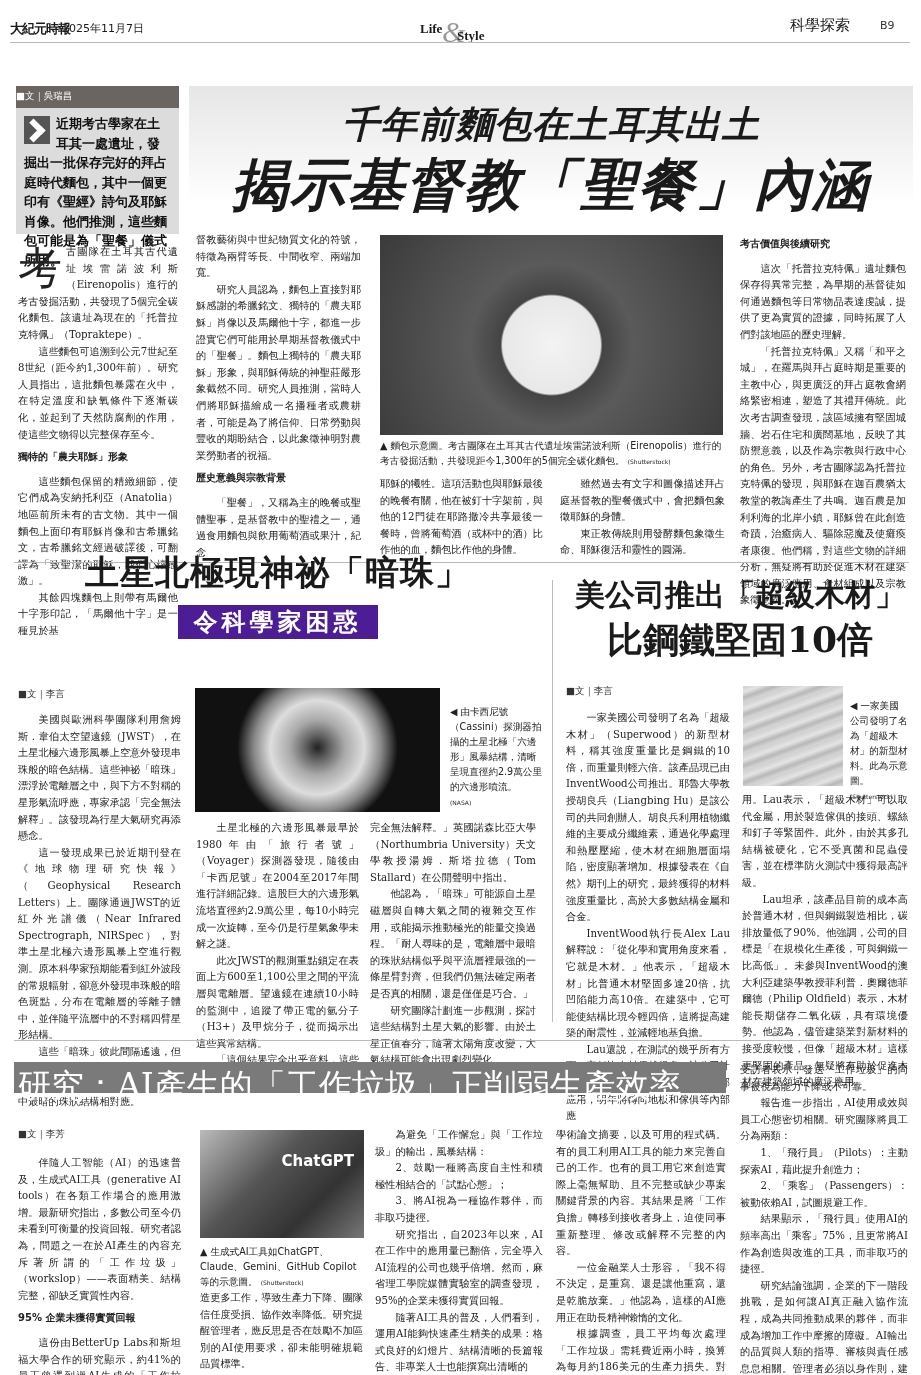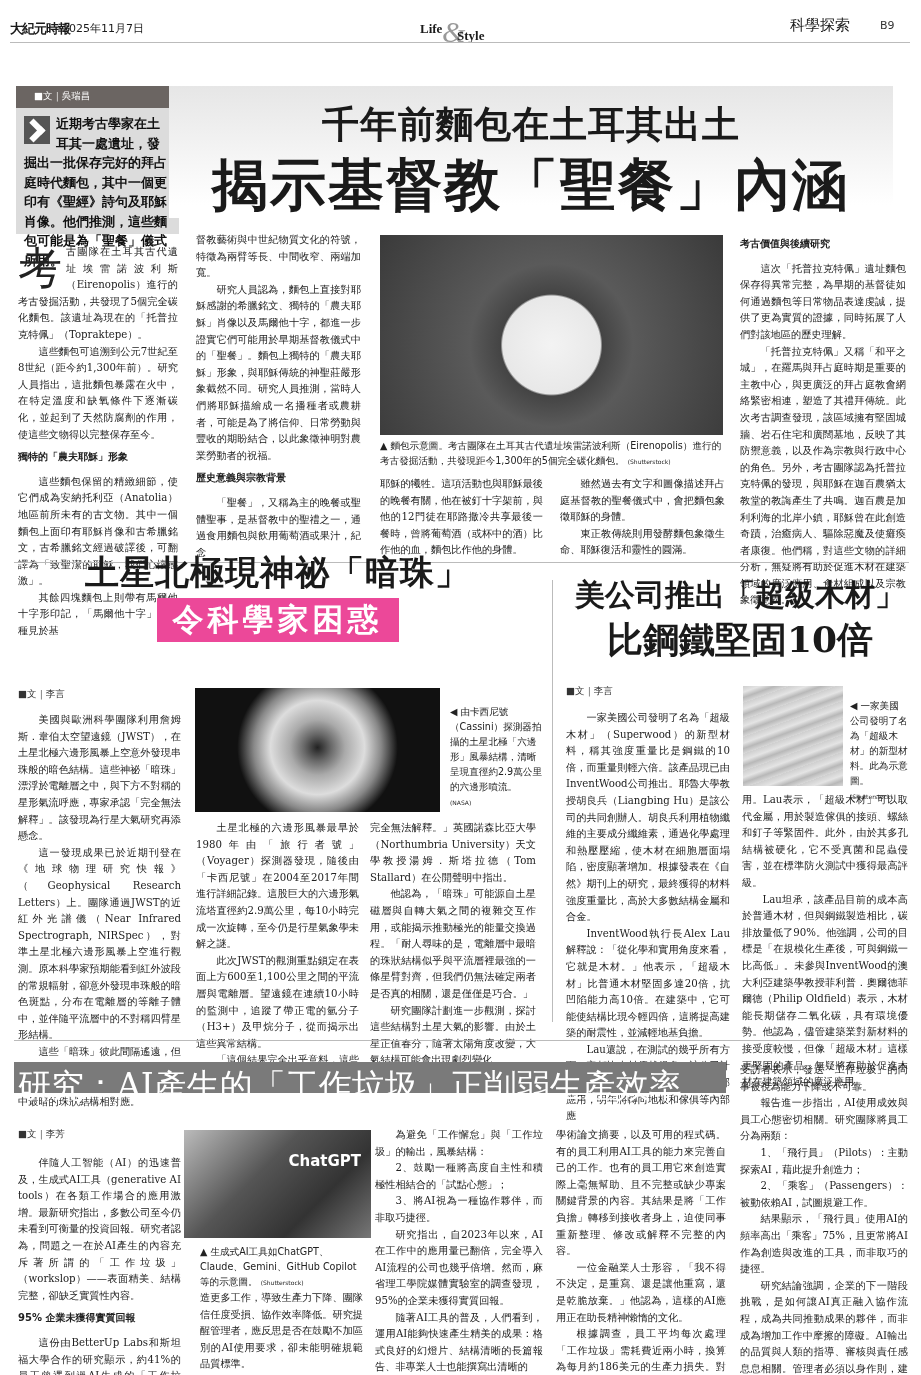--- a/index.html
+++ b/index.html
@@ -25,7 +25,7 @@
 .hdr-pg{left:880px;top:19px;font-family:"DejaVu Sans",sans-serif;font-size:11px;color:#333;}
 
 .lead{left:16px;top:86px;width:163px;height:148px;background:#dcdcdc;}
-.lead-top{height:22px;background:#6b6562;color:#fff;font-family:"DejaVu Sans",sans-serif;font-size:9.5px;padding:4px 18px;}
+.lead-top{height:22px;background:#6b6562;color:#fff;font-family:"DejaVu Sans",sans-serif;font-size:9.5px;padding:4px 0;}
 .lead-body{padding:6px 8px;font-weight:bold;font-size:13px;line-height:19.5px;color:#111;}
 .chev{float:left;width:26px;height:28px;background:#555;margin:2px 6px 0 0;position:relative;}
 .chev:after{content:"";position:absolute;left:5px;top:4px;width:11px;height:11px;border-right:6px solid #fff;border-top:6px solid #fff;transform:rotate(45deg);left:1px;top:6px;}

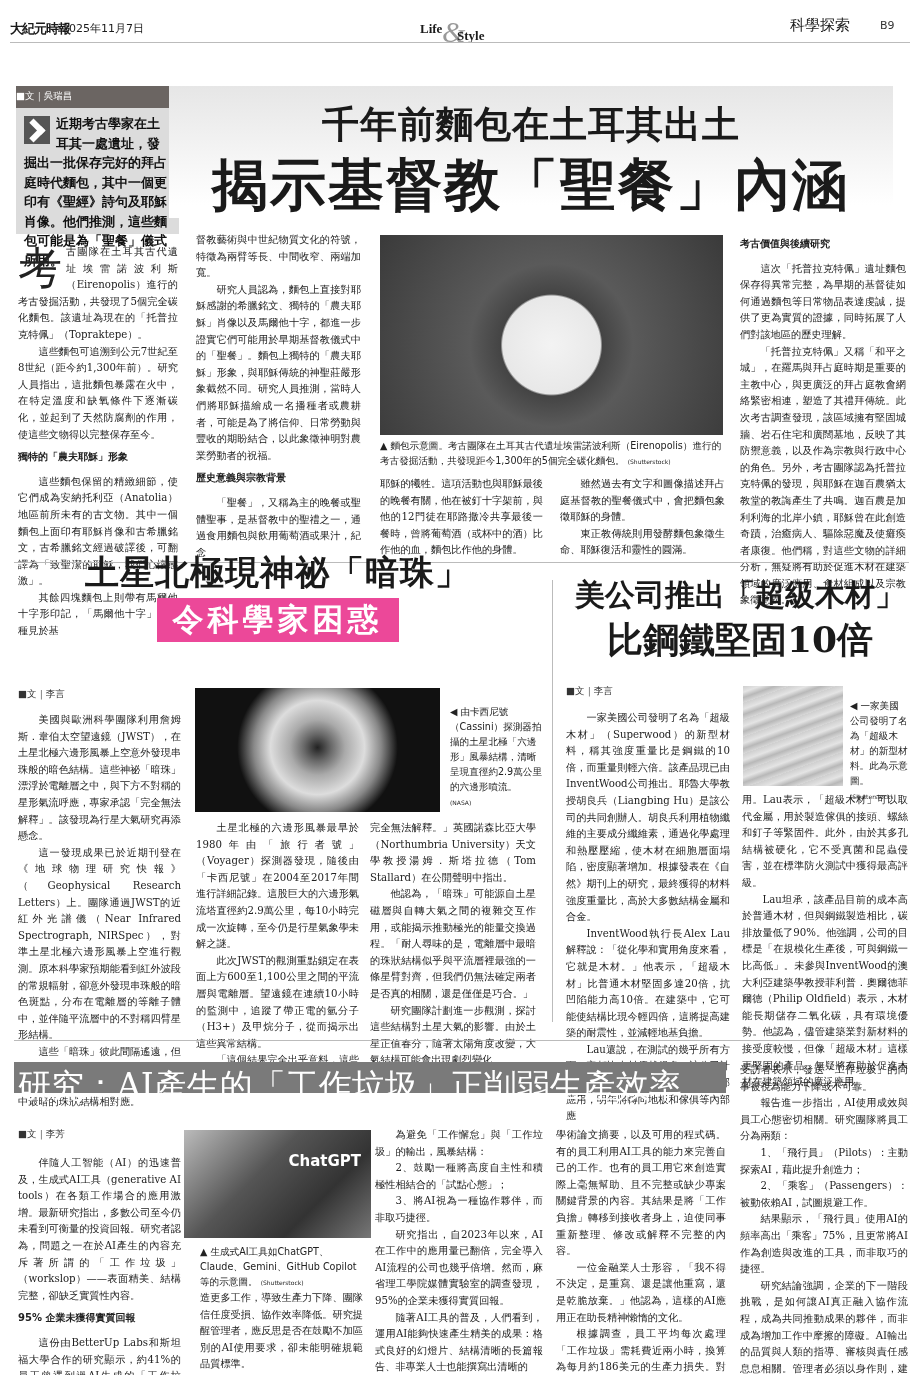--- a/index.html
+++ b/index.html
@@ -29,7 +29,7 @@
 .lead-body{padding:6px 8px;font-weight:bold;font-size:13px;line-height:19.5px;color:#111;}
 .chev{float:left;width:26px;height:28px;background:#555;margin:2px 6px 0 0;position:relative;}
 .chev:after{content:"";position:absolute;left:5px;top:4px;width:11px;height:11px;border-right:6px solid #fff;border-top:6px solid #fff;transform:rotate(45deg);left:1px;top:6px;}
-.headA{left:169px;top:86px;width:724px;height:132px;background:linear-gradient(#e6e6e6,#fff 90%);}
+.headA{left:189px;top:86px;width:724px;height:132px;background:linear-gradient(#e6e6e6,#fff 90%);font-style:italic;}
 .headA .h1{position:absolute;left:0;right:0;top:14px;text-align:center;font-family:"DejaVu Sans",sans-serif;font-weight:bold;font-size:37px;letter-spacing:1px;}
 .headA .h2{position:absolute;left:0;right:0;top:62px;text-align:center;font-family:"DejaVu Serif",serif;font-weight:bold;font-size:56px;letter-spacing:2px;}
 .dropcap{float:left;font-size:44px;line-height:44px;margin:2px 4px 0 0;font-family:"DejaVu Serif",serif;}

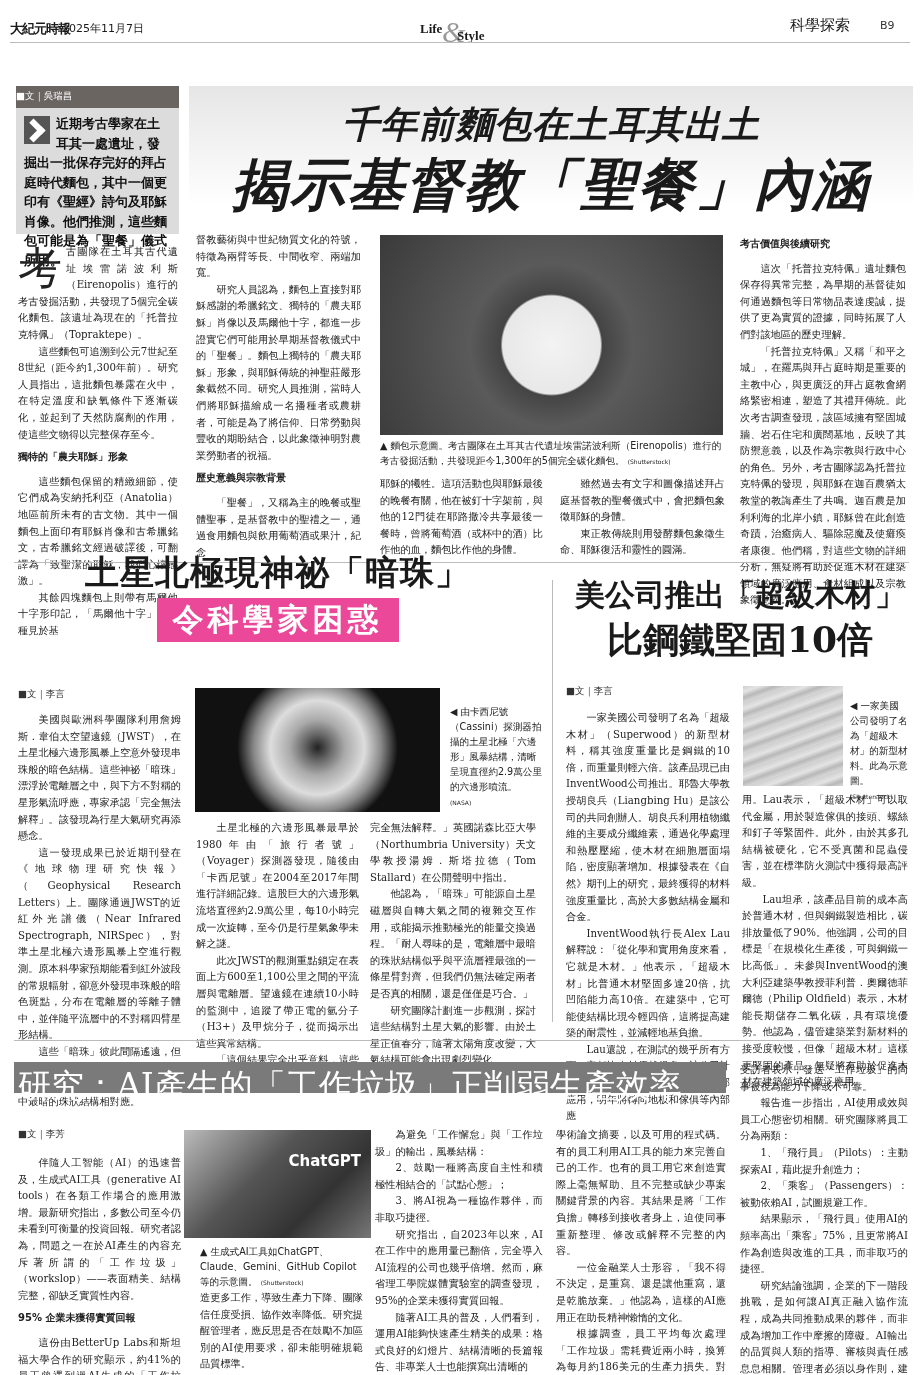--- a/index.html
+++ b/index.html
@@ -41,7 +41,7 @@
 .ai .g{position:absolute;right:10px;top:22px;color:#fff;font-family:"DejaVu Sans",sans-serif;font-weight:bold;font-size:15px;}
 .headB{left:0;top:550px;width:555px;text-align:center;}
 .headB .h1{font-family:"DejaVu Serif",serif;font-weight:bold;font-size:34px;letter-spacing:1px;}
-.headB .h2box{display:inline-block;margin-top:2px;background:#ec4899;color:#fff;font-family:"DejaVu Sans",sans-serif;font-weight:bold;font-size:31px;padding:1px 16px;letter-spacing:4px;}
+.headB .h2box{display:inline-block;margin-top:9px;background:#4c1d95;color:#fff;font-family:"DejaVu Sans",sans-serif;font-weight:bold;font-size:24px;padding:1px 16px;letter-spacing:4px;}
 .headC{left:560px;top:575px;width:360px;text-align:center;font-family:"DejaVu Serif",serif;font-weight:bold;}
 .headC .h1{font-size:30px;}
 .headC .h2{font-size:36px;}

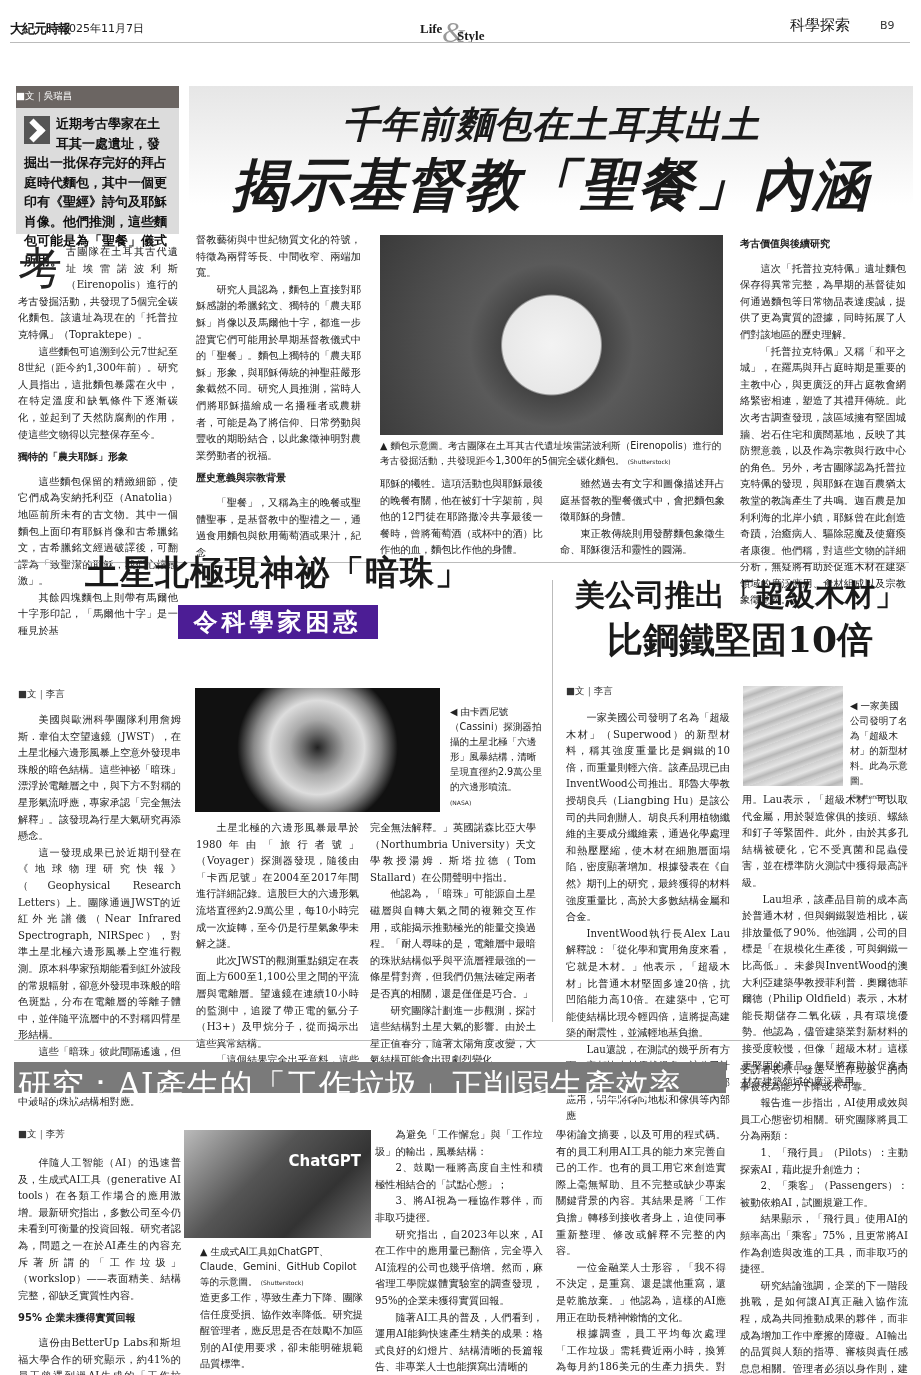--- a/index.html
+++ b/index.html
@@ -157,7 +157,7 @@
   <div class="sub">95% 企業未獲得實質回報</div>
   <p>這份由BetterUp Labs和斯坦福大學合作的研究顯示，約41%的員工曾遇到過AI生成的「工作垃圾」。這些內容看似過得去，實則為他人製</p>
 </div>
-<div class="img ai" style="left:184px;top:1130px;width:187px;height:108px;">
+<div class="img ai" style="left:200px;top:1130px;width:164px;height:108px;">
   <span class="g">ChatGPT</span>
 </div>
 <div class="abs cap" style="left:200px;top:1244px;width:165px;">

